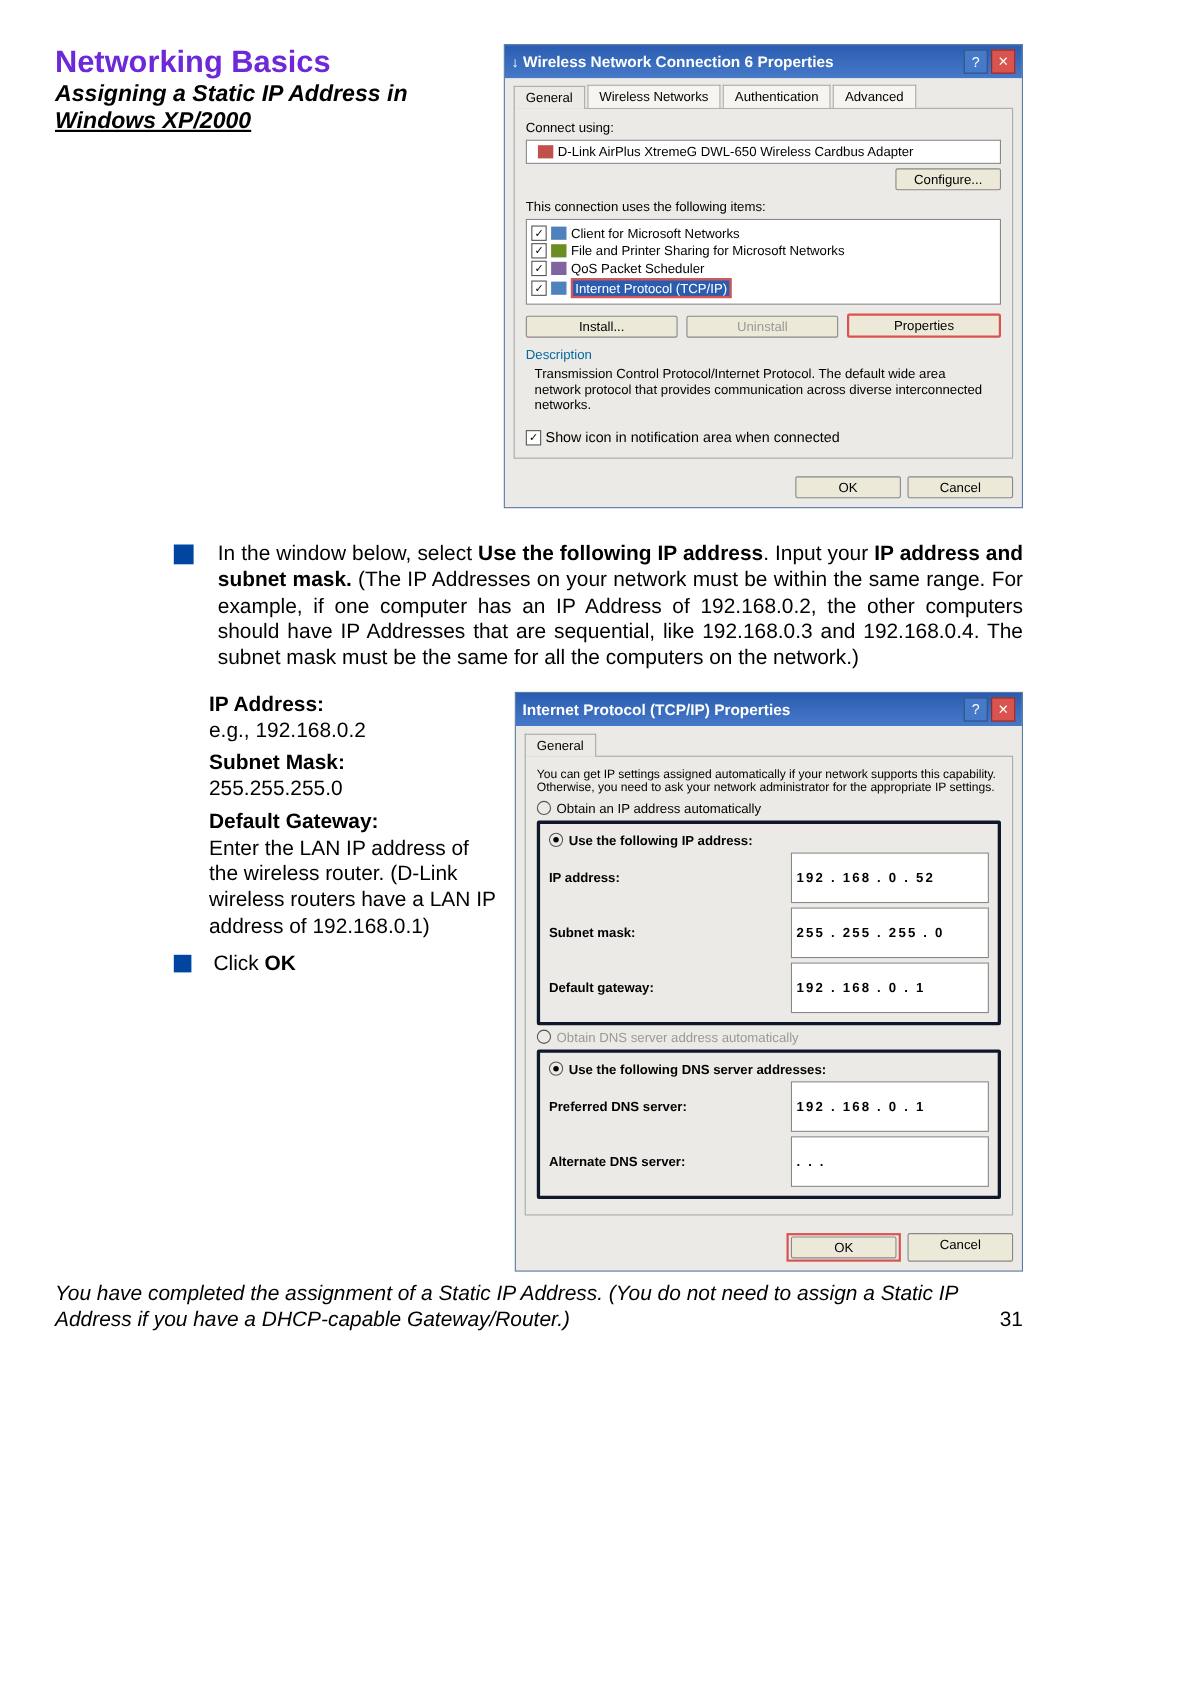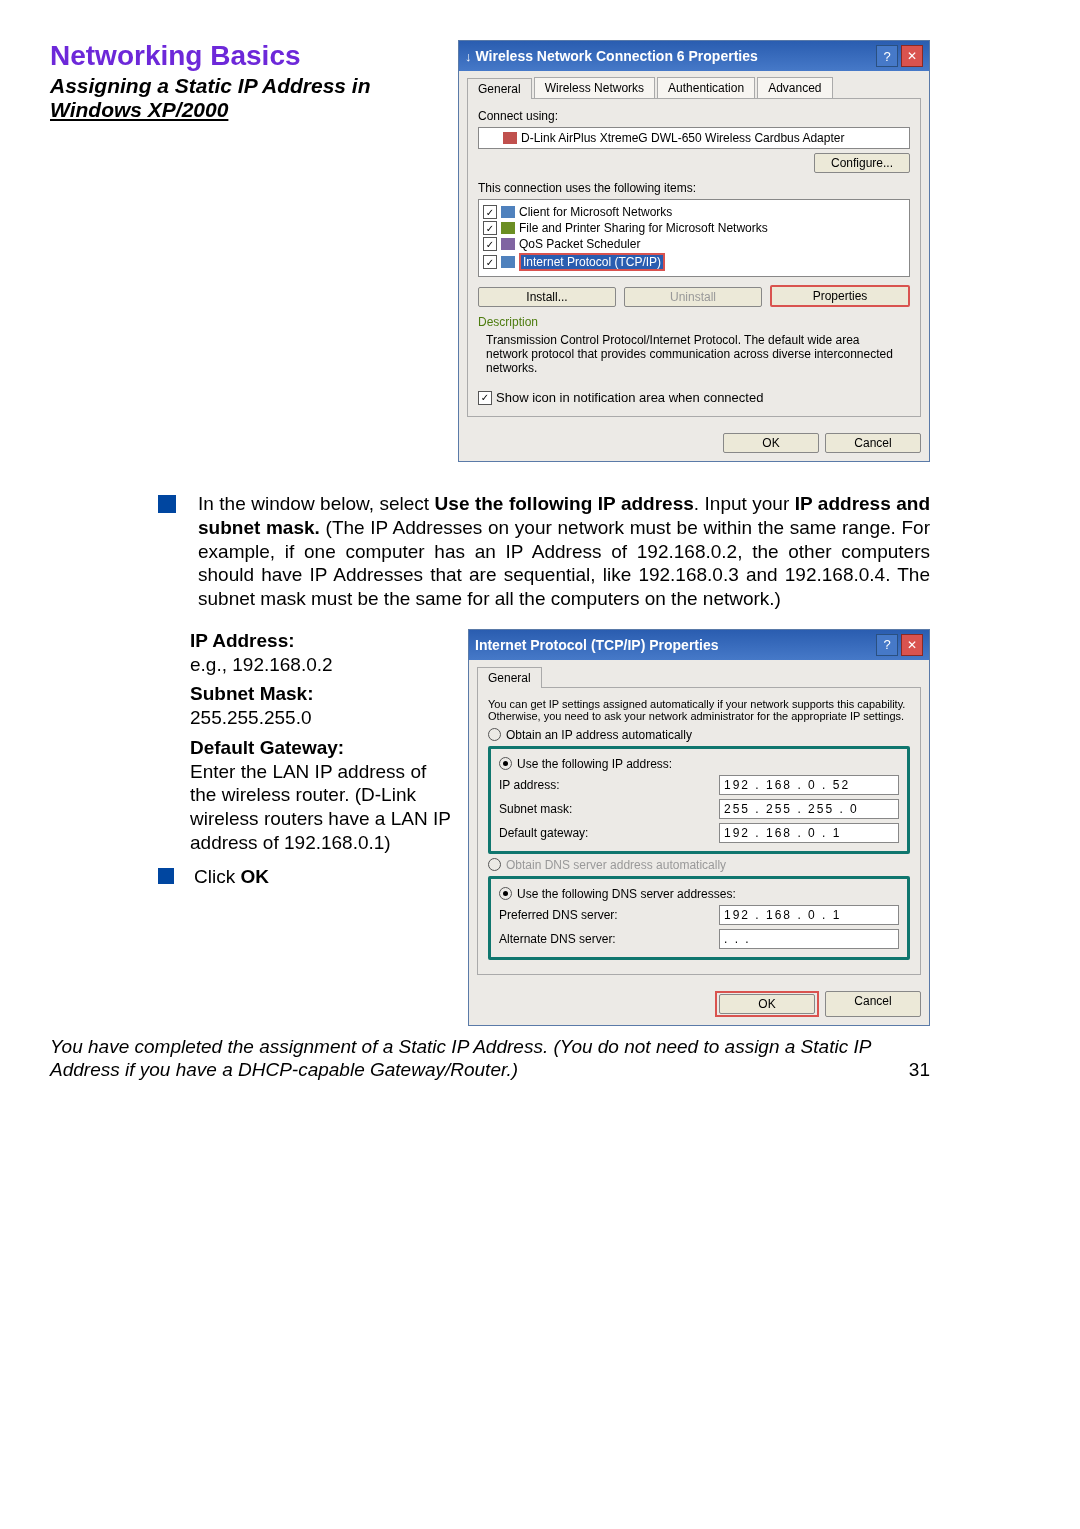--- a/index.html
+++ b/index.html
@@ -54,7 +54,7 @@
   .xp-tab.active { background:#eceae6; position:relative; top:1px;}
   .xp-panel { border:1px solid #aaa; background:#eceae6; margin:0 8px 8px 8px; padding:10px;}
   .field-label { font-size:12px; margin-bottom:4px;}
-  .txt-box { border:1px solid #888; background:white; padding:3px 24px; font-size:12px; display:flex; align-items:center; gap:4px;}
+  .txt-box { border:1px solid #888; background:white; padding:3px 10px; font-size:12px; display:flex; align-items:center; gap:4px;}
   .btn-row { display:flex; justify-content:flex-end; margin-top:4px;}
   .xp-btn { border:1px solid #888; background:#ece9d8; padding:2px 12px; font-size:12px; border-radius:2px; min-width:70px; text-align:center;}
   .xp-btn.disabled { color:#999;}

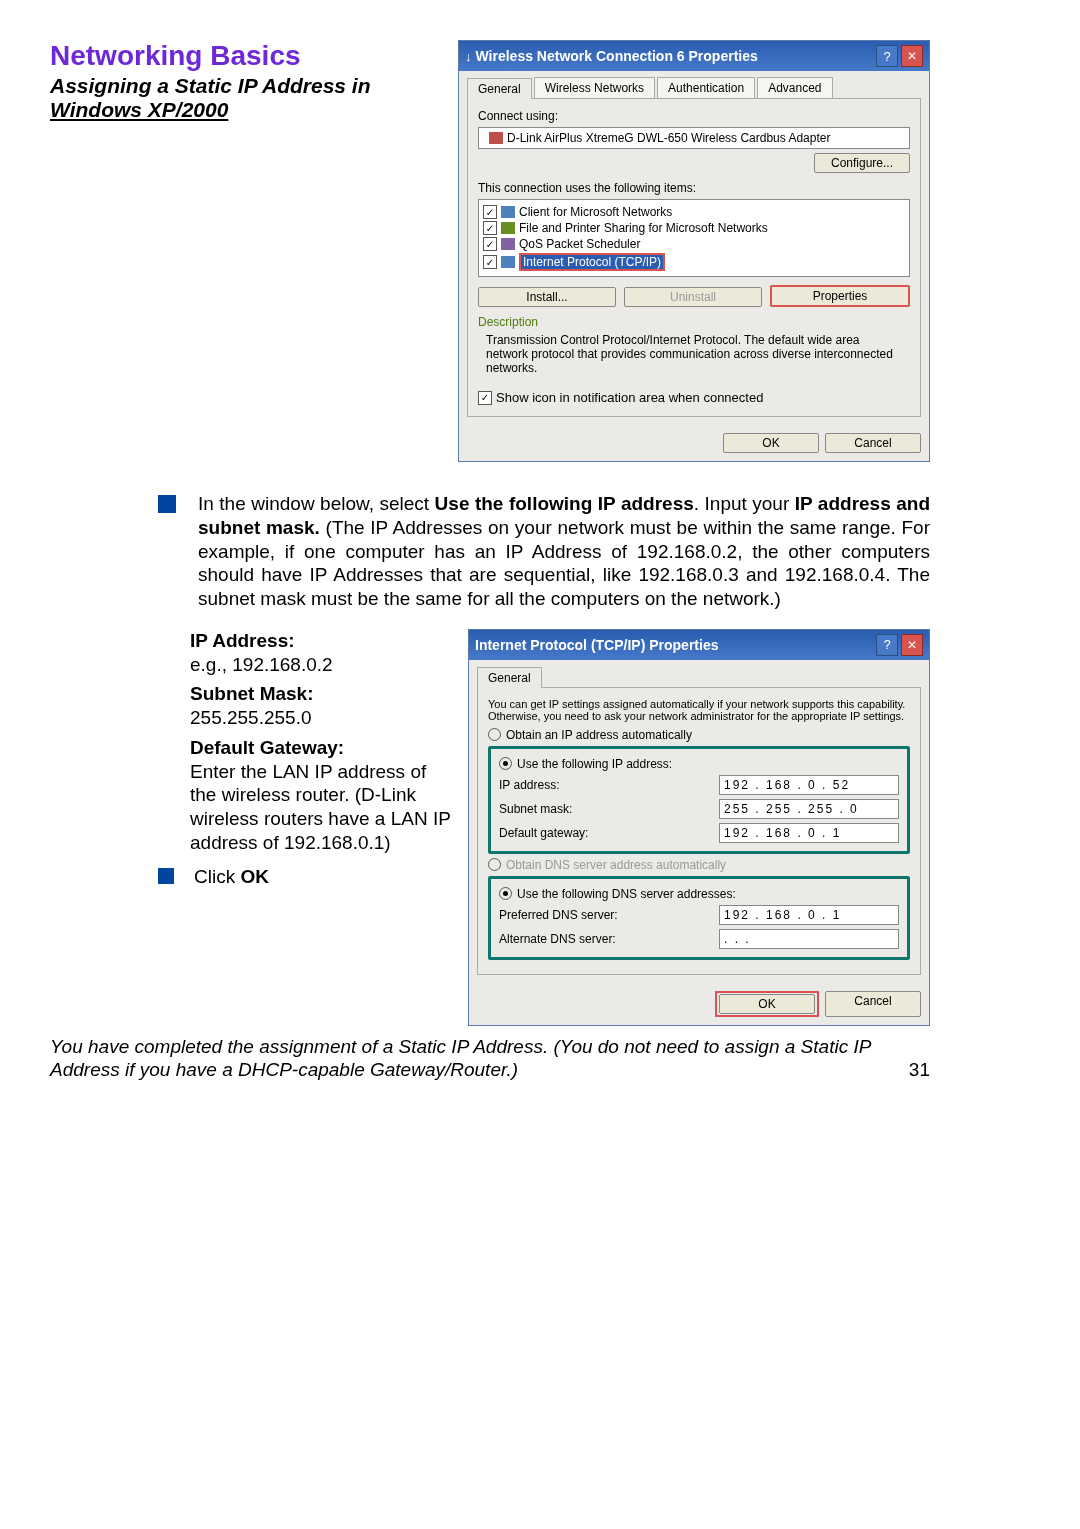--- a/index.html
+++ b/index.html
@@ -64,7 +64,7 @@
   .sel-hl { background:#2a5db0; color:white; padding:0 2px; border:2px solid #d9534f; display:inline-block;}
   .btn-group { display:flex; gap:8px; margin-top:8px;align-items:flex-end;}
   .desc-box { margin-top:8px; font-size:12px;}
-  .desc-label { color:#4d7c0f;}
+  .desc-label { color:#0369a1;}
   .dialog-footer { display:flex; justify-content:flex-end; gap:6px; padding:8px;}
   
   .xp-dialog2 { border:1px solid #5a7aa8; background:#eceae6; width:460px; font-size:12px;}

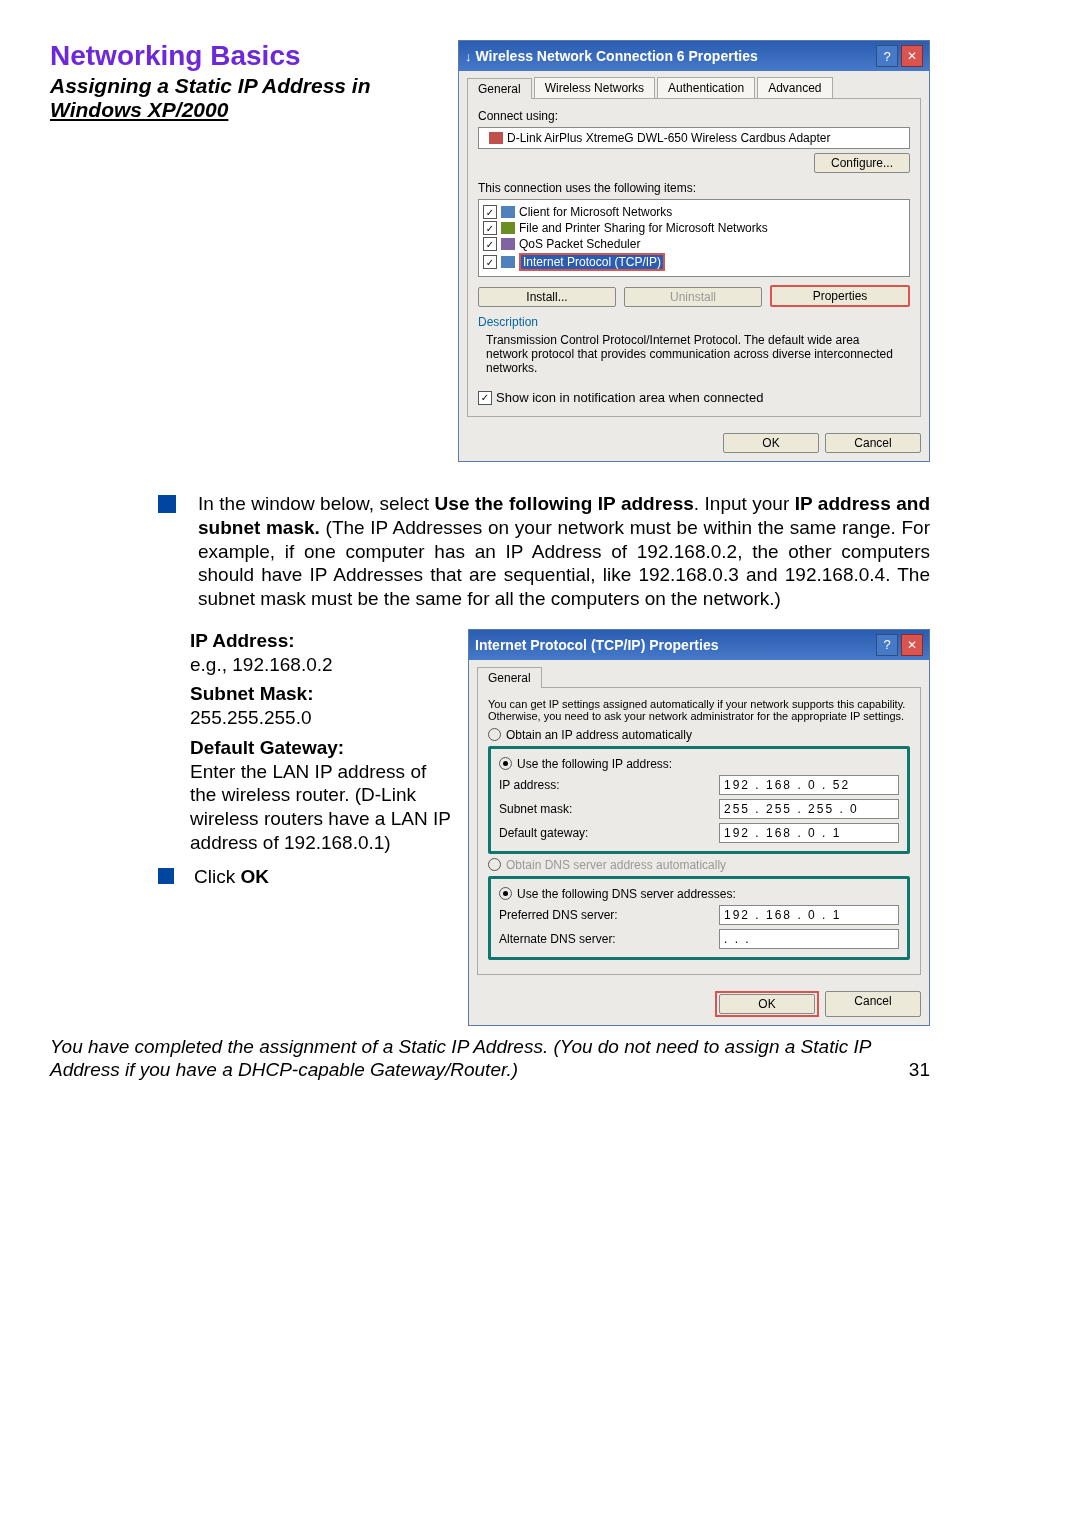--- a/index.html
+++ b/index.html
@@ -69,7 +69,7 @@
   
   .xp-dialog2 { border:1px solid #5a7aa8; background:#eceae6; width:460px; font-size:12px;}
   .group-box { border:1px solid #aaa; margin:4px 0; padding:6px 8px 8px 8px; position:relative;}
-  .group-box.hl { border:3px solid #0f766e; border-radius:2px;}
+  .group-box.hl { border:3px solid #0f172a; border-radius:2px;font-weight:bold;}
   .radio-row { display:flex; align-items:center; gap:5px; margin:2px 0;}
   .radio { width:11px;height:11px; border:1px solid #555; border-radius:50%; display:inline-flex; align-items:center; justify-content:center;}
   .radio.sel::after { content:""; width:5px;height:5px;background:#000;border-radius:50%;}

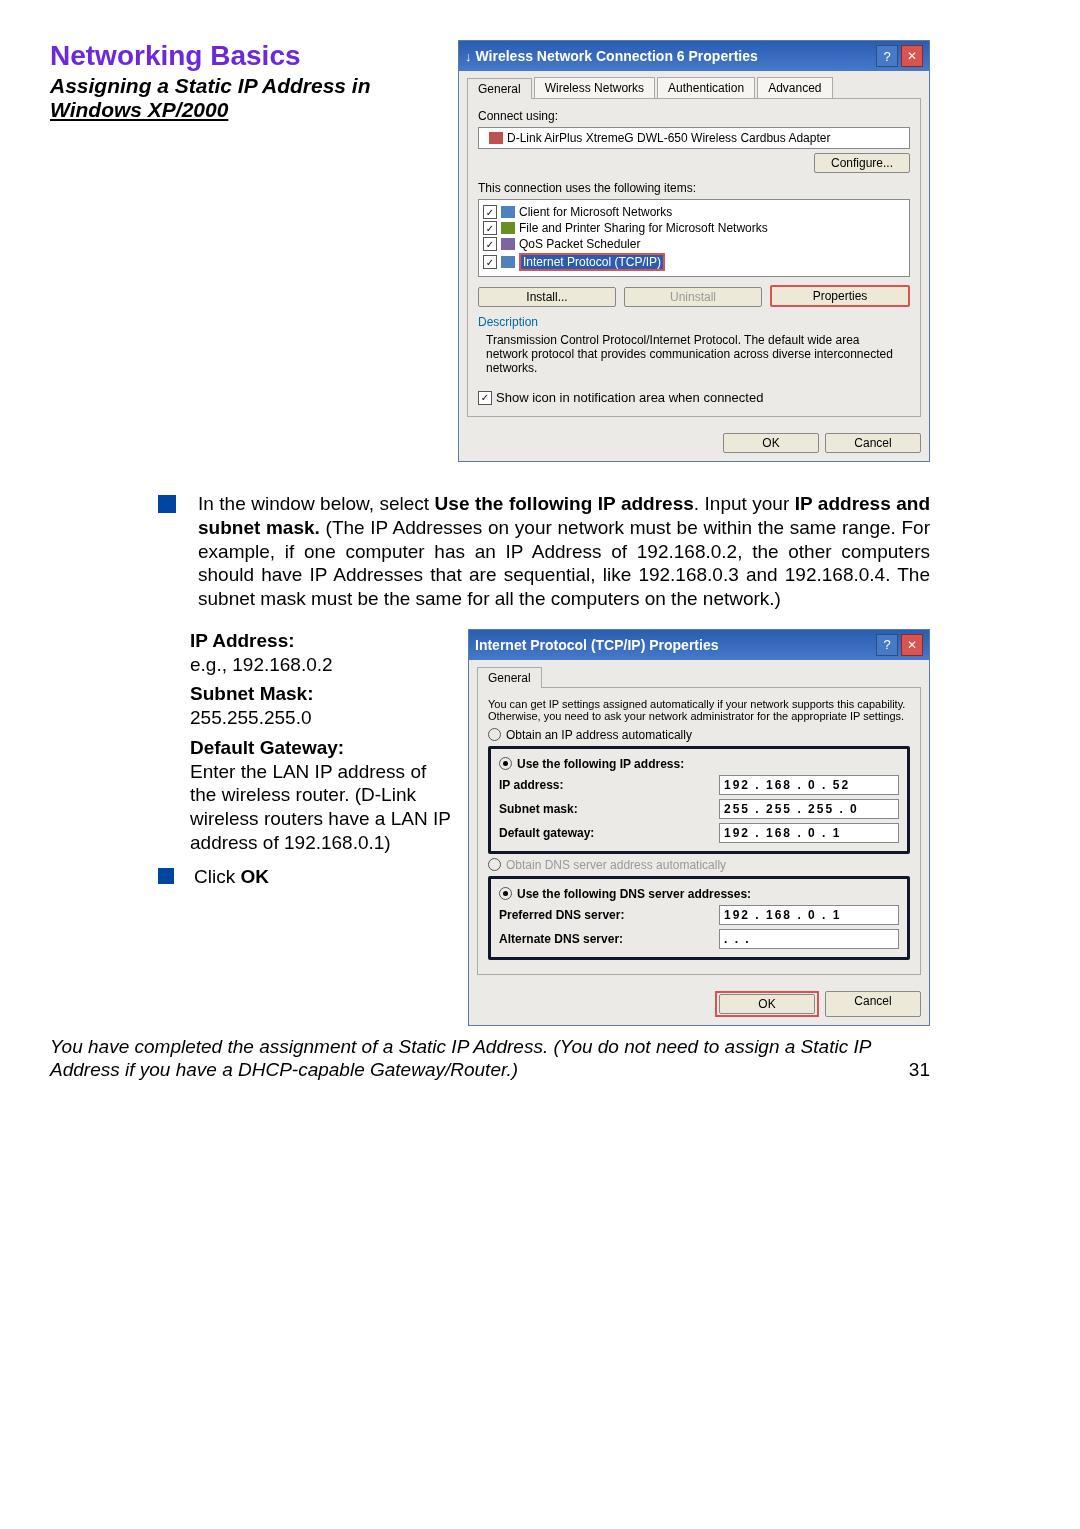--- a/index.html
+++ b/index.html
@@ -74,7 +74,7 @@
   .radio { width:11px;height:11px; border:1px solid #555; border-radius:50%; display:inline-flex; align-items:center; justify-content:center;}
   .radio.sel::after { content:""; width:5px;height:5px;background:#000;border-radius:50%;}
   .ip-grid { display:grid; grid-template-columns: 1fr 180px; gap:4px 8px; margin-top:4px; align-items:center;}
-  .ip-field { border:1px solid #888;background:white;padding:2px 4px; font-size:12px; letter-spacing:2px; text-align:left;}
+  .ip-field { border:1px solid #888;background:white;padding:15px 4px; font-size:12px; letter-spacing:2px; text-align:left;}
   .adv-row { display:flex; justify-content:flex-end; margin-top:6px;}
   .hl-border { border:2px solid #d9534f; padding:1px 2px; display:inline-block;}
   .ic { width:14px;height:12px; display:inline-block; background:#6b8e23;}

